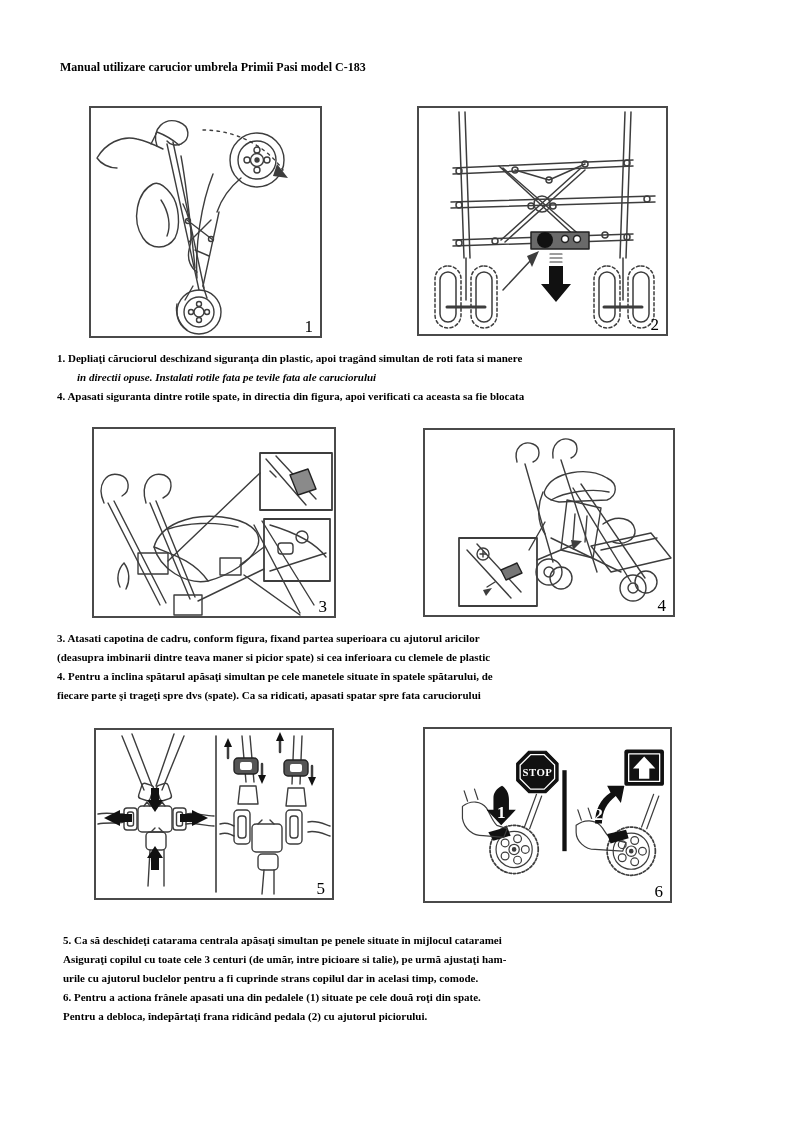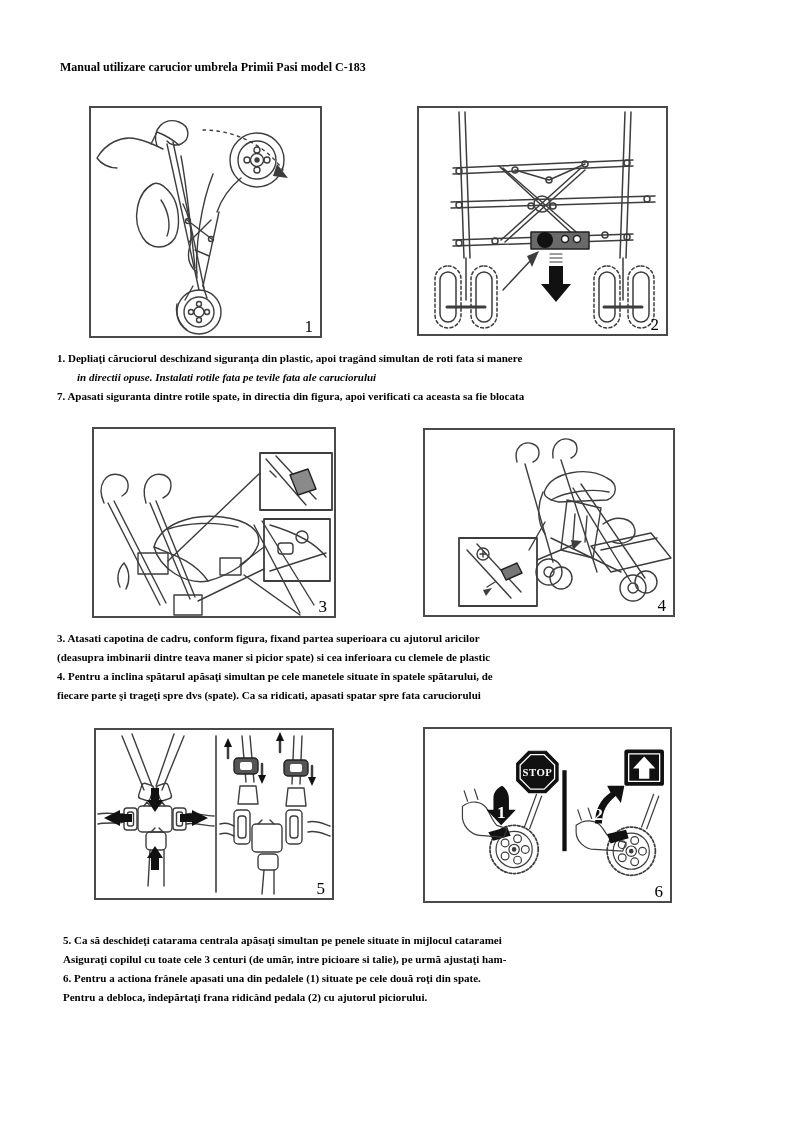--- a/index.html
+++ b/index.html
@@ -111,7 +111,7 @@
   <div class="tblock" style="left:57px;top:349px;">
     <div class="tline">1. Depliaţi căruciorul deschizand siguranţa din plastic, apoi tragând simultan de roti fata si manere</div>
     <div class="tline indent">in directii opuse. Instalati rotile fata pe tevile fata ale caruciorului</div>
-    <div class="tline">7. Apasati siguranta dintre rotile spate, in directia din figura, apoi verificati ca aceasta sa fie blocata</div>
+    <div class="tline">4. Apasati siguranta dintre rotile spate, in directia din figura, apoi verificati ca aceasta sa fie blocata</div>
   </div>
 
   <div class="fig" style="left:92px;top:427px;width:244px;height:191px;">

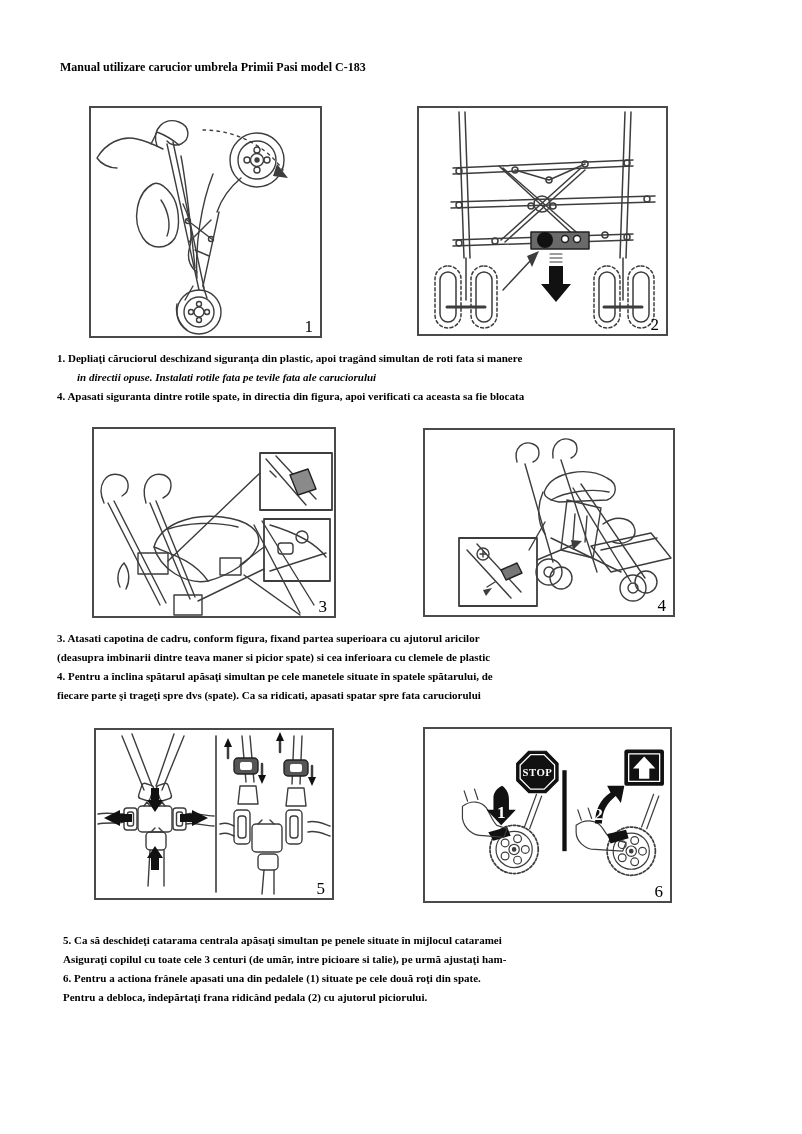--- a/index.html
+++ b/index.html
@@ -290,6 +290,7 @@
   <div class="tblock" style="left:63px;top:931px;">
     <div class="tline">5. Ca să deschideţi catarama centrala apăsaţi simultan pe penele situate în mijlocul cataramei</div>
     <div class="tline">Asiguraţi copilul cu toate cele 3 centuri (de umăr, intre picioare si talie), pe urmă ajustaţi ham-</div>
+    <div class="tline">urile cu ajutorul buclelor pentru a fi cuprinde strans copilul dar in acelasi timp, comode.</div>
     <div class="tline">6. Pentru a actiona frânele apasati una din pedalele (1) situate pe cele două roţi din spate.</div>
     <div class="tline">Pentru a debloca, îndepărtaţi frana ridicând pedala (2) cu ajutorul piciorului.</div>
   </div>

